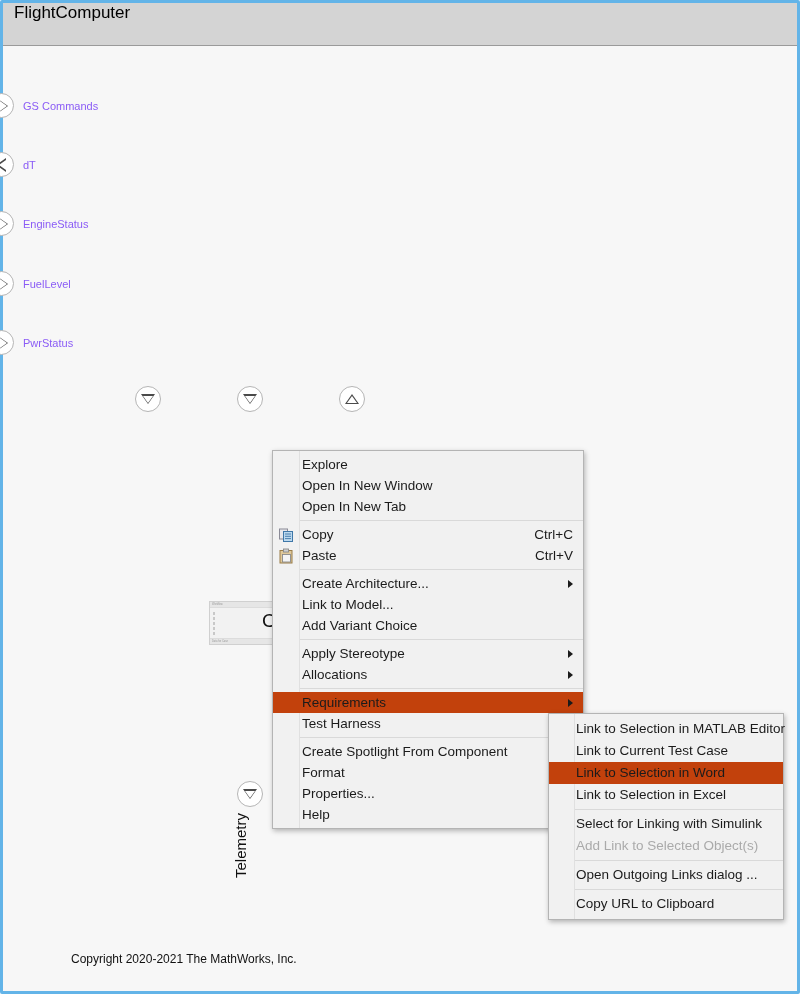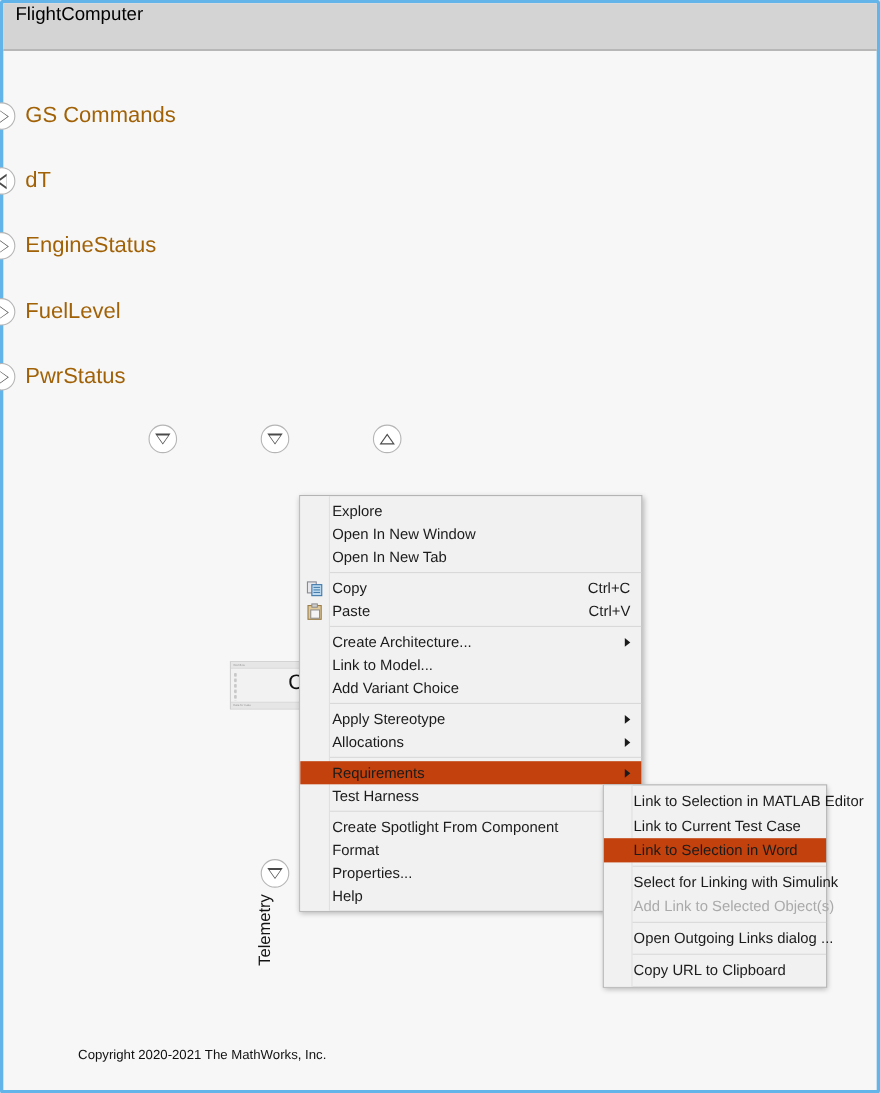--- a/index.html
+++ b/index.html
@@ -67,7 +67,7 @@
     border-top:7px solid transparent;border-bottom:7px solid transparent;border-right:10px solid #4a4a4a;}
   .tri-l::after{content:"";position:absolute;left:3px;top:-5px;width:0;height:0;
     border-top:5px solid transparent;border-bottom:5px solid transparent;border-right:7px solid #fff;}
-  .portlbl{font-size:20px;color:#a16207;margin-left:9px;white-space:nowrap;}
+  .portlbl{font-size:11px;color:#8b5cf6;margin-left:9px;white-space:nowrap;}
 
   
   .wire{position:absolute;width:1px;background:#9a9a9a;}

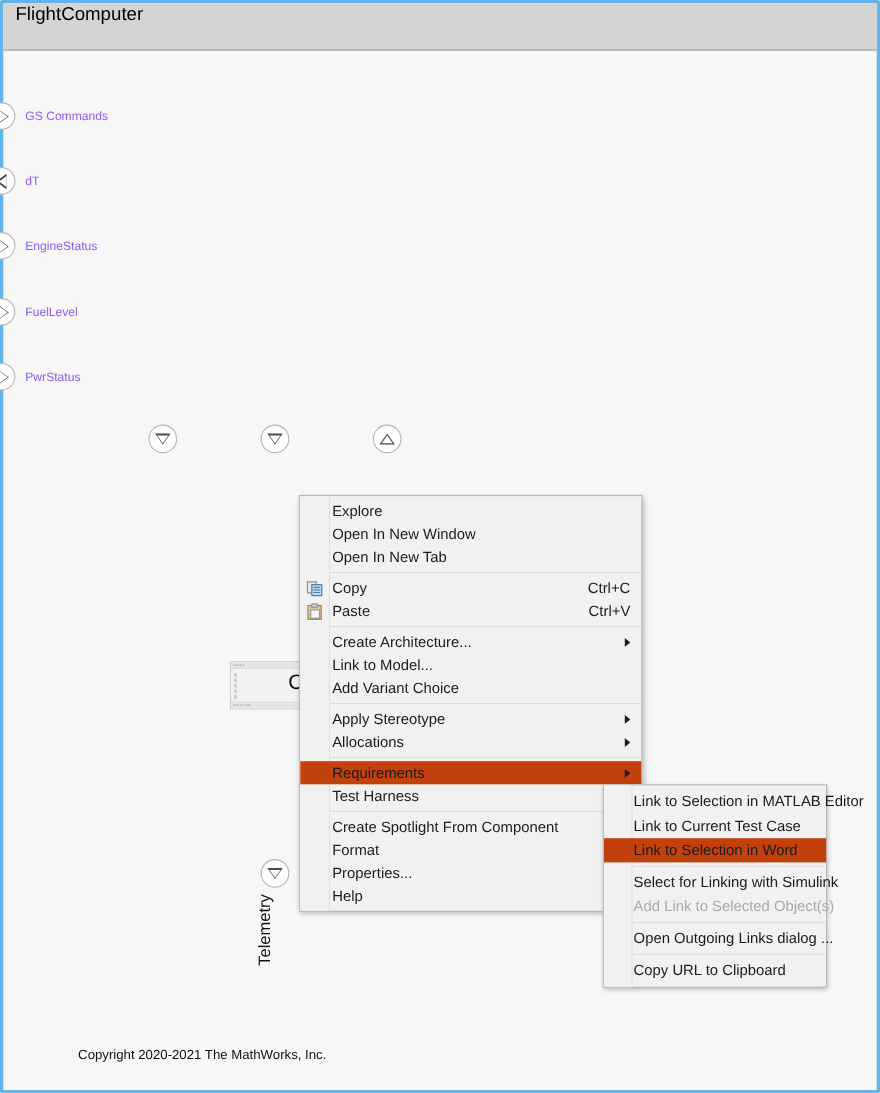--- a/index.html
+++ b/index.html
@@ -114,7 +114,7 @@
   .mi .ico{position:absolute;left:5px;top:50%;transform:translateY(-50%);width:17px;height:17px;}
 
   #menu1{left:272px;top:450px;width:312px;}
-  #menu2{left:548px;top:713px;width:204px;}
+  #menu2{left:548px;top:713px;width:236px;}
   #menu2 .gutter{width:25px;}
   #menu2 .mi{padding-left:27px;height:22px;line-height:22px;}
   #menu2 .sep{margin-left:26px;}

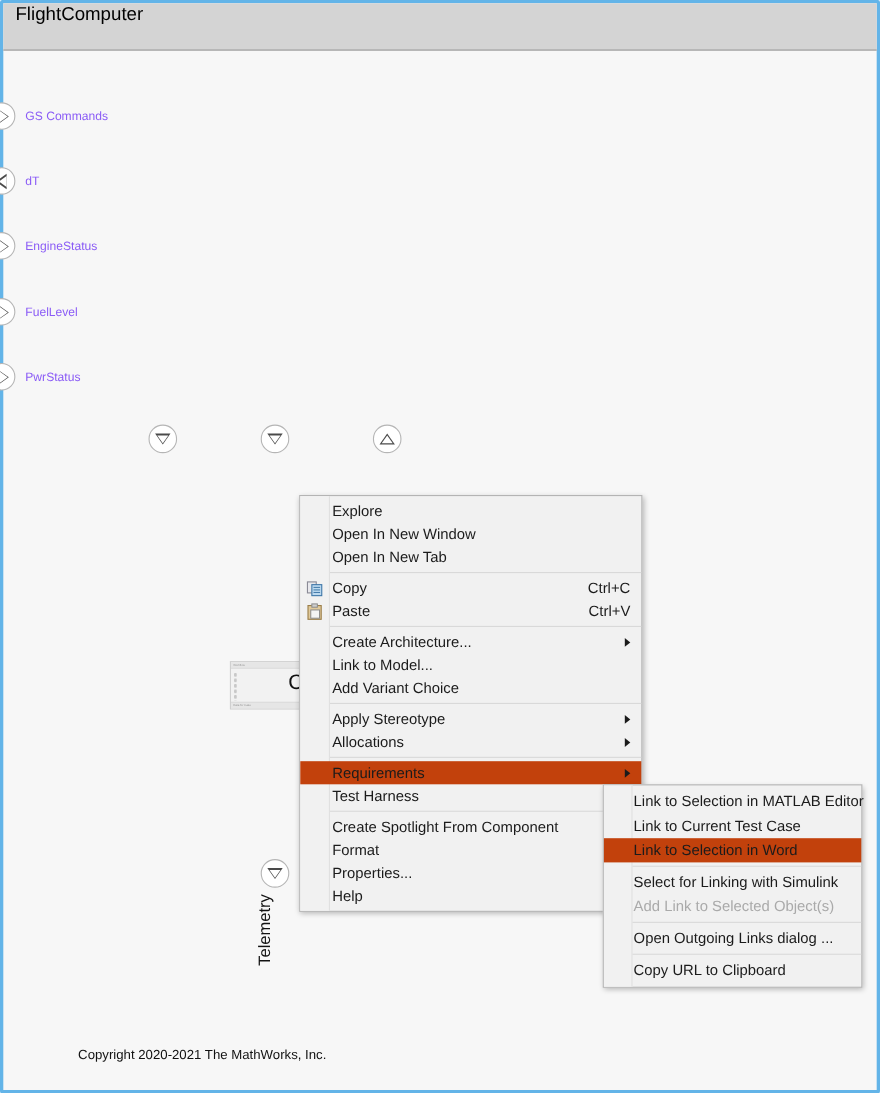--- a/index.html
+++ b/index.html
@@ -347,6 +347,9 @@
       <div class="mi hi">
         <span>Link to Selection in Word</span>
       </div>
+      <div class="mi">
+        <span>Link to Selection in Excel</span>
+      </div>
 
       <div class="sep"></div>
 

